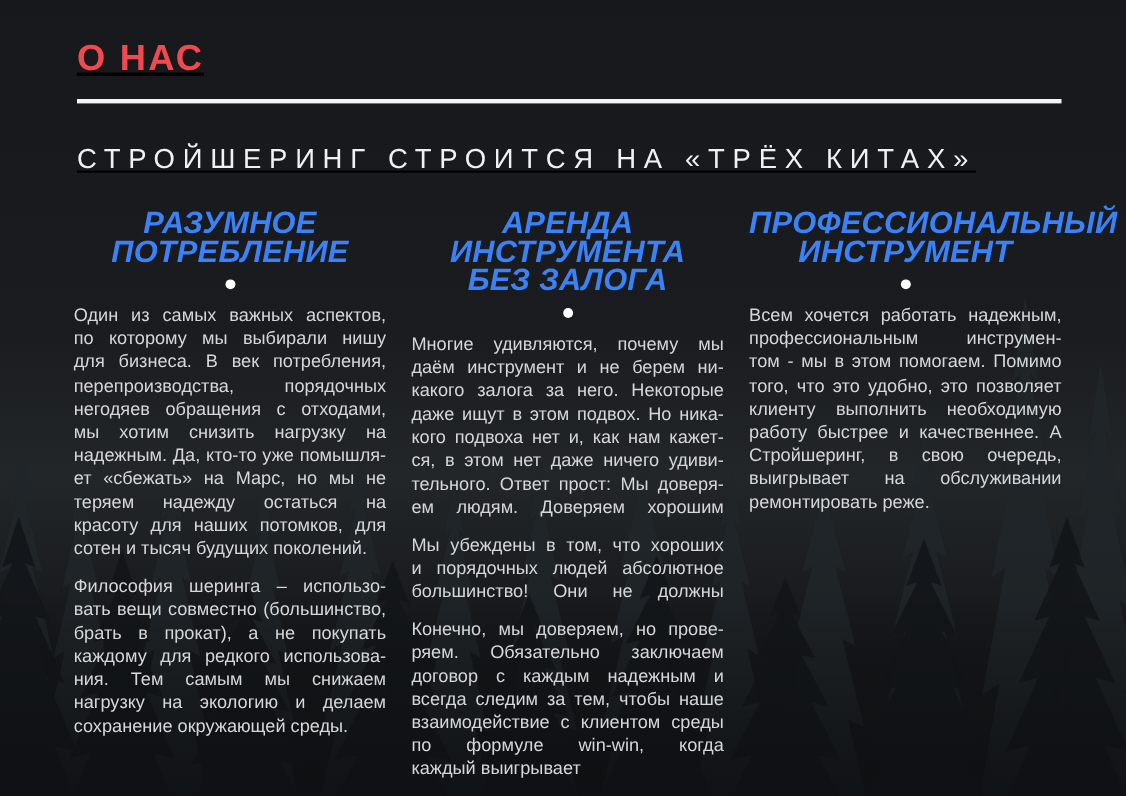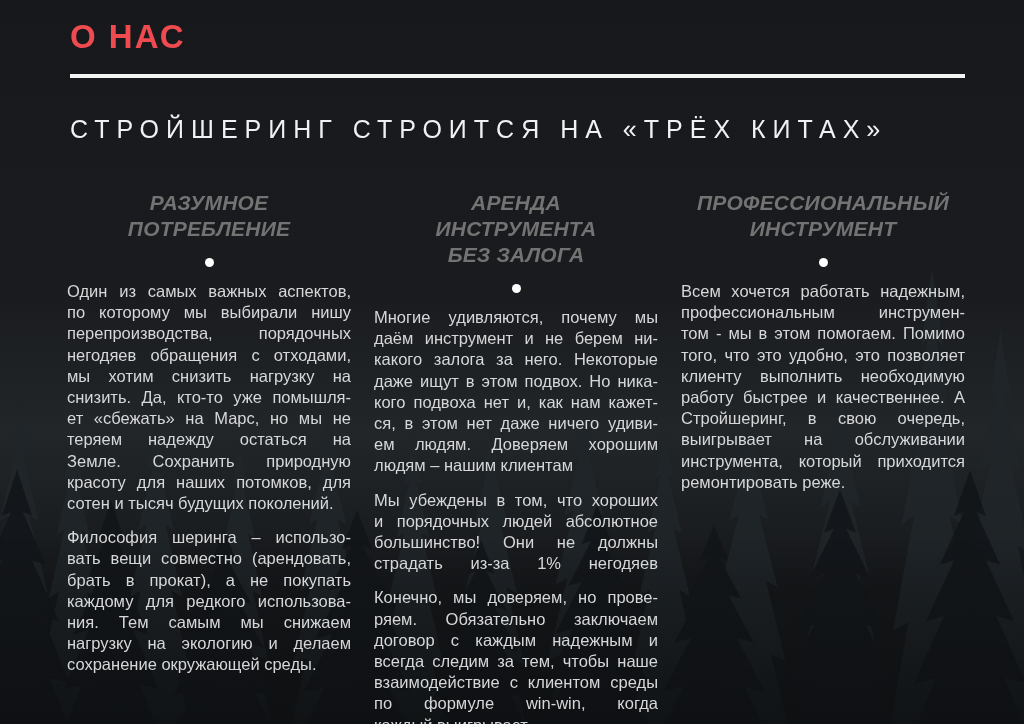--- a/index.html
+++ b/index.html
@@ -16,7 +16,7 @@
 
   .content { position: relative; z-index: 1; }
 
-  header { padding: 18px 59px 0 70px; }
+  header { padding: 34px 59px 0 70px; text-decoration: underline; }
   .title {
     margin: 0;
     color: #ee4a4f;

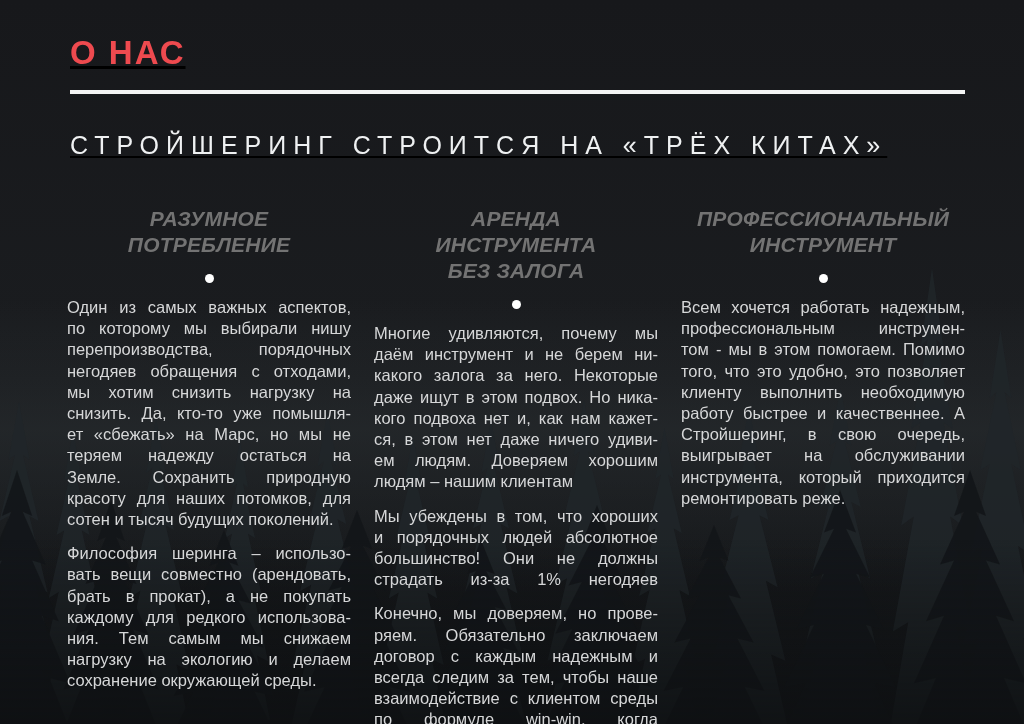--- a/index.html
+++ b/index.html
@@ -39,9 +39,9 @@
   .cols { display: flex; gap: 23px; padding: 30px 59px 0 67px; }
   .col { flex: 1; min-width: 0; }
   .col-heading {
-    margin: 16px;
-    color: #737373;
-    font-size: 21px;
+    margin: 0;
+    color: #3b82f6;
+    font-size: 28px;
     font-style: italic;
     font-weight: 800;
     text-align: center;

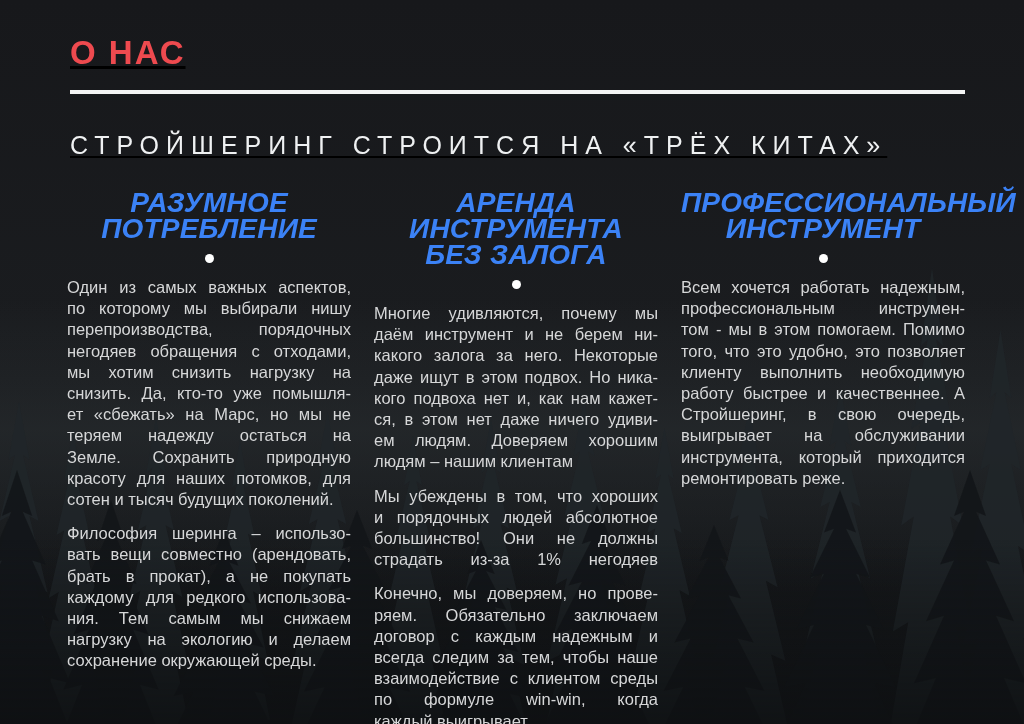--- a/index.html
+++ b/index.html
@@ -135,6 +135,7 @@
             <div class="para">
               <div class="jline">Один из самых важных аспектов,</div>
               <div class="jline">по которому мы выбирали нишу</div>
+              <div class="jline">для бизнеса. В век потребления,</div>
               <div class="jline">перепроизводства, порядочных</div>
               <div class="jline">негодяев обращения с отходами,</div>
               <div class="jline">мы хотим снизить нагрузку на</div>

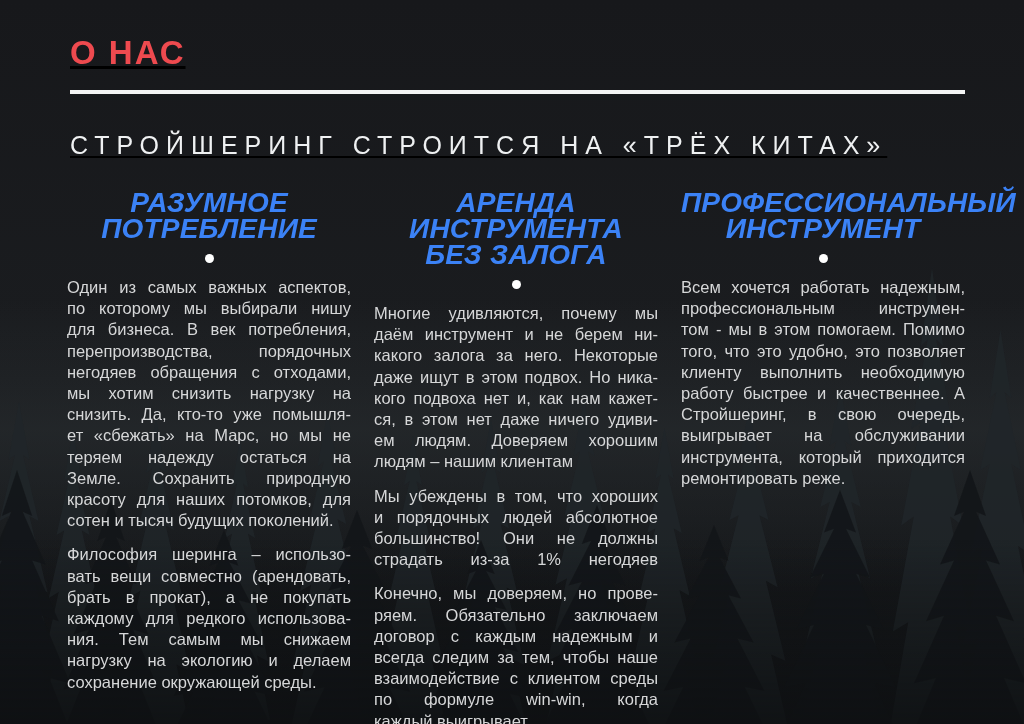--- a/index.html
+++ b/index.html
@@ -139,7 +139,7 @@
               <div class="jline">перепроизводства, порядочных</div>
               <div class="jline">негодяев обращения с отходами,</div>
               <div class="jline">мы хотим снизить нагрузку на</div>
-              <div class="jline">снизить. Да, кто-то уже помышля-</div>
+              <div class="jline">надежным. Да, кто-то уже помышля-</div>
               <div class="jline">ет «сбежать» на Марс, но мы не</div>
               <div class="jline">теряем надежду остаться на</div>
               <div class="jline">Земле. Сохранить природную</div>

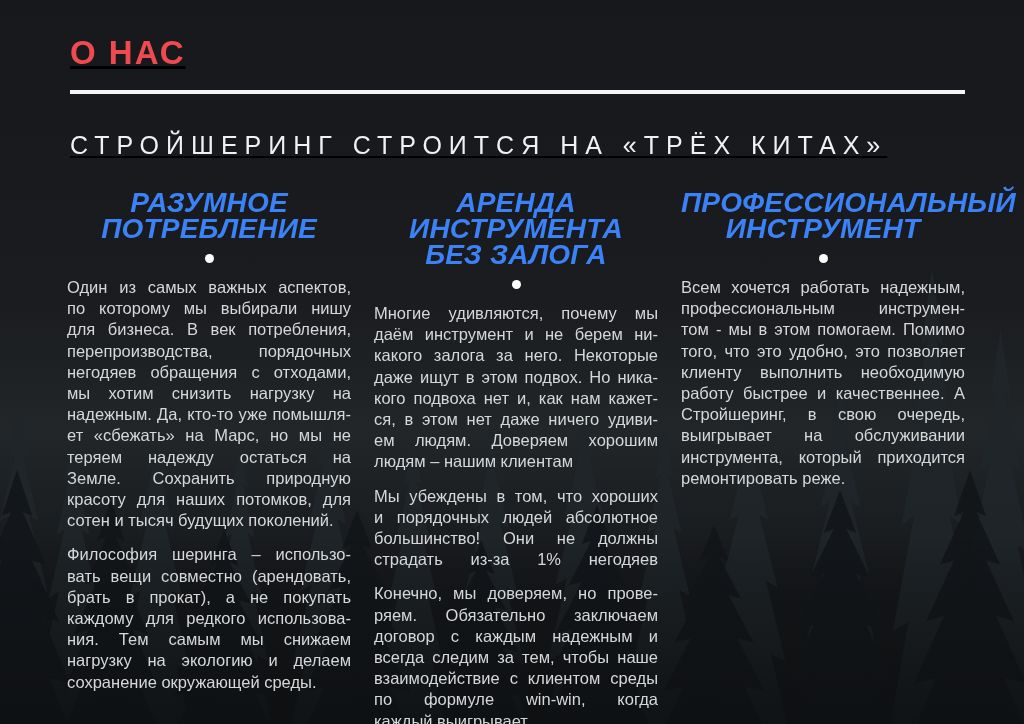--- a/index.html
+++ b/index.html
@@ -170,6 +170,7 @@
               <div class="jline">даже ищут в этом подвох. Но ника-</div>
               <div class="jline">кого подвоха нет и, как нам кажет-</div>
               <div class="jline">ся, в этом нет даже ничего удиви-</div>
+              <div class="jline">тельного. Ответ прост: Мы доверя-</div>
               <div class="jline">ем людям. Доверяем хорошим</div>
               <div class="jline endline">людям – нашим клиентам</div>
             </div>

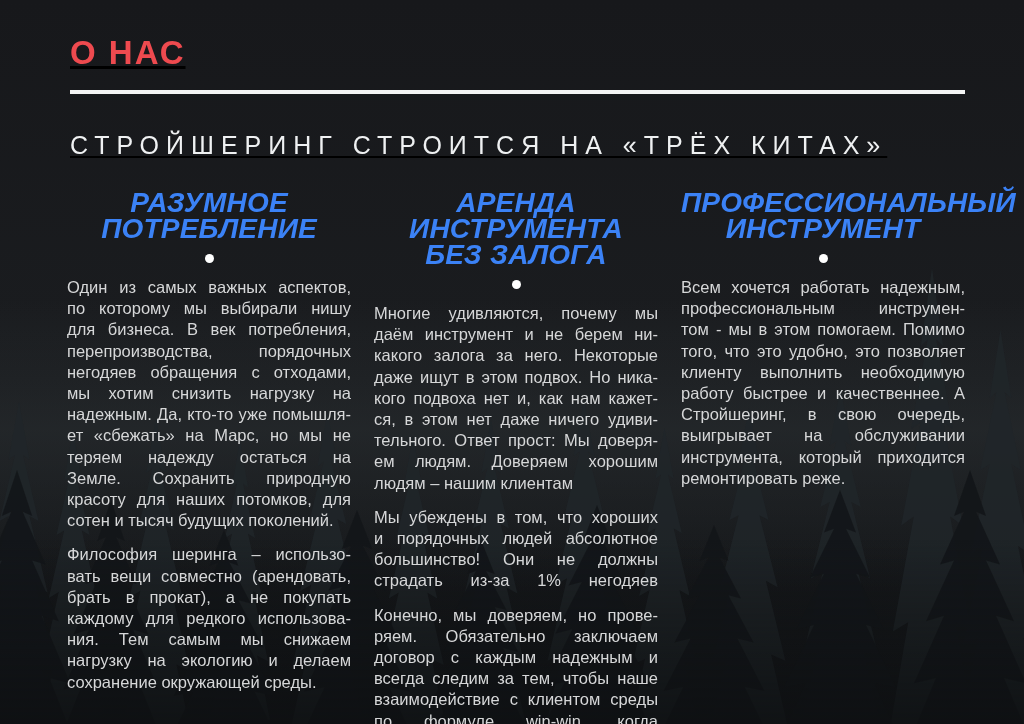--- a/index.html
+++ b/index.html
@@ -206,7 +206,6 @@
               <div class="jline">работу быстрее и качественнее. А</div>
               <div class="jline">Стройшеринг, в свою очередь,</div>
               <div class="jline">выигрывает на обслуживании</div>
-              <div class="jline">инструмента, который приходится</div>
               <div class="jline endline">ремонтировать реже.</div>
             </div>
           </div>

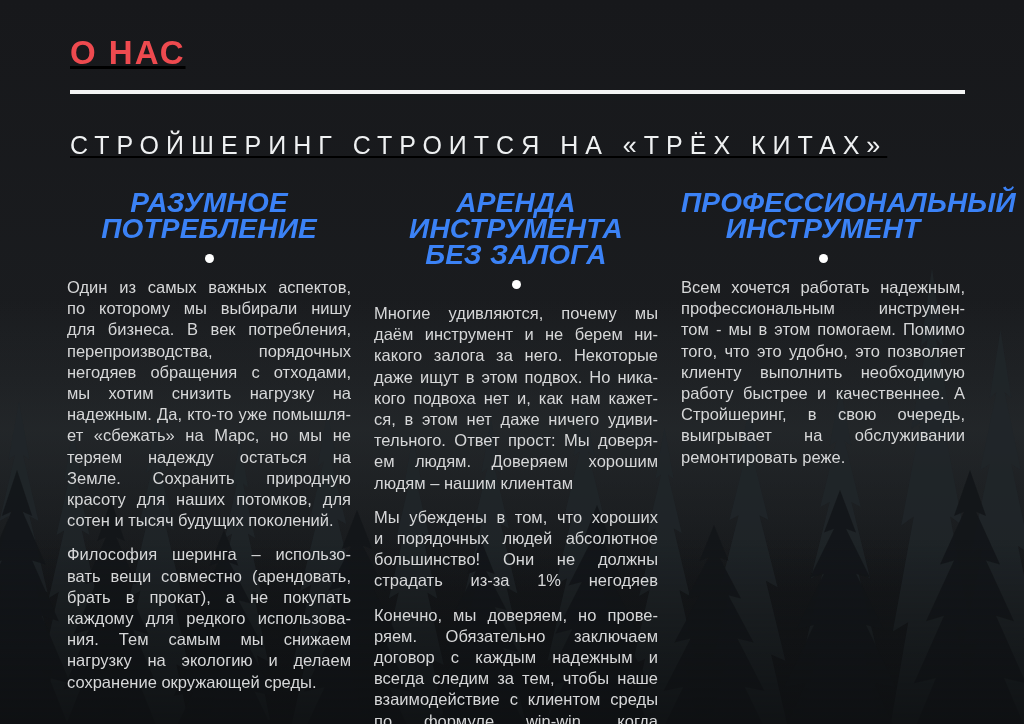--- a/index.html
+++ b/index.html
@@ -142,7 +142,6 @@
               <div class="jline">надежным. Да, кто-то уже помышля-</div>
               <div class="jline">ет «сбежать» на Марс, но мы не</div>
               <div class="jline">теряем надежду остаться на</div>
-              <div class="jline">Земле. Сохранить природную</div>
               <div class="jline">красоту для наших потомков, для</div>
               <div class="jline endline">сотен и тысяч будущих поколений.</div>
             </div>

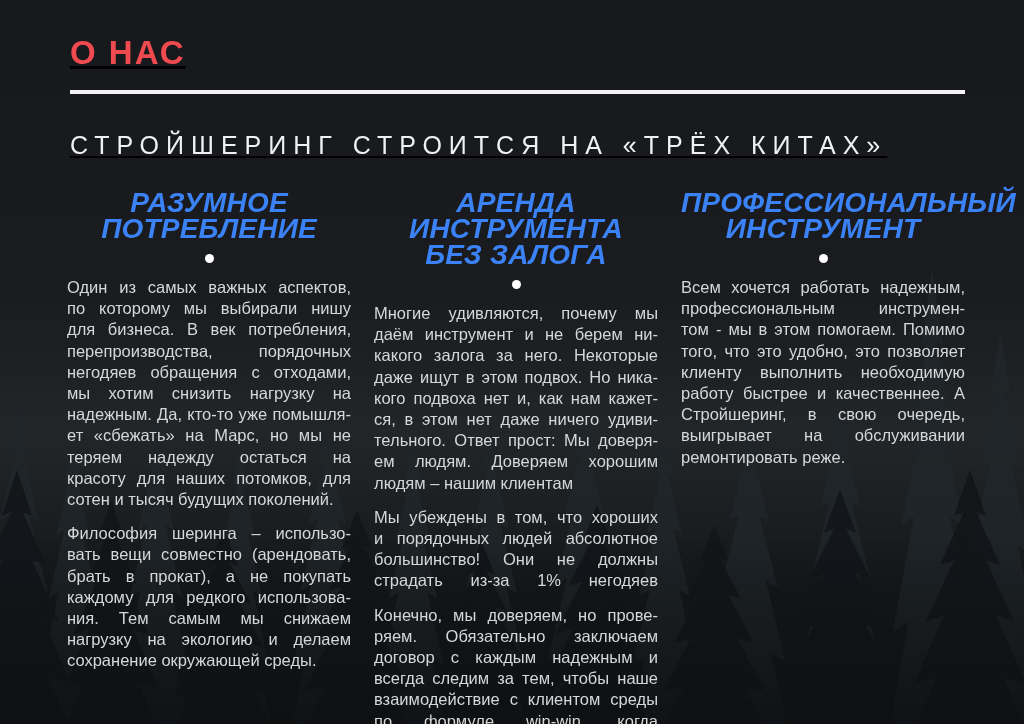--- a/index.html
+++ b/index.html
@@ -171,7 +171,6 @@
               <div class="jline">ся, в этом нет даже ничего удиви-</div>
               <div class="jline">тельного. Ответ прост: Мы доверя-</div>
               <div class="jline">ем людям. Доверяем хорошим</div>
-              <div class="jline endline">людям – нашим клиентам</div>
             </div>
             <div class="para">
               <div class="jline">Мы убеждены в том, что хороших</div>

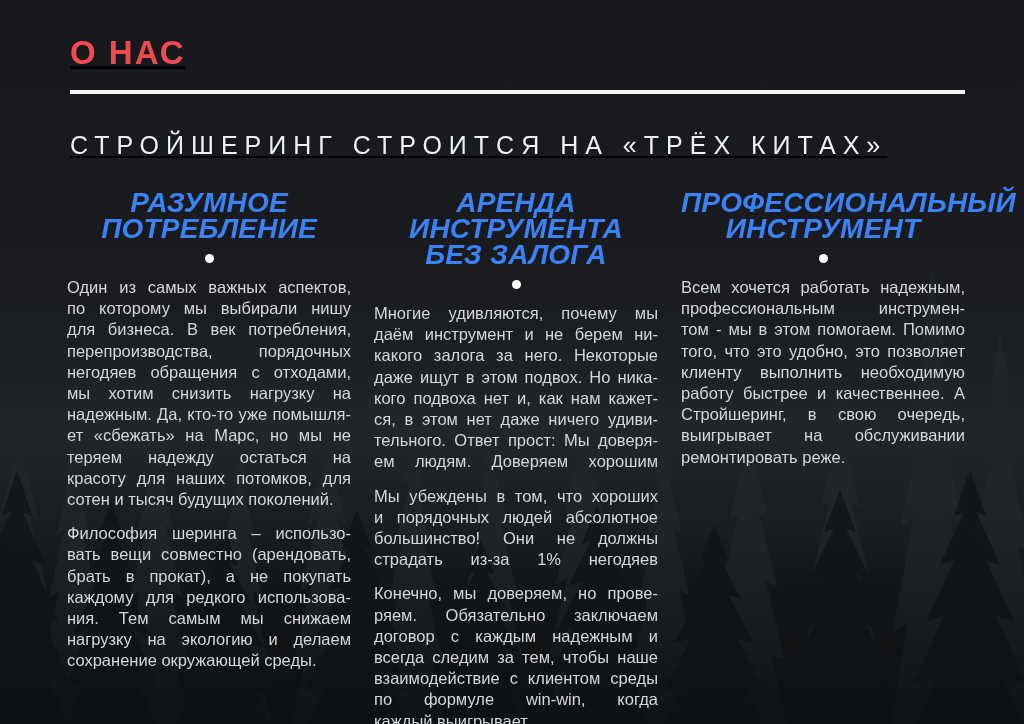--- a/index.html
+++ b/index.html
@@ -147,7 +147,7 @@
             </div>
             <div class="para">
               <div class="jline">Философия шеринга – использо-</div>
-              <div class="jline">вать вещи совместно (арендовать,</div>
+              <div class="jline">вать вещи совместно (большинство,</div>
               <div class="jline">брать в прокат), а не покупать</div>
               <div class="jline">каждому для редкого использова-</div>
               <div class="jline">ния. Тем самым мы снижаем</div>

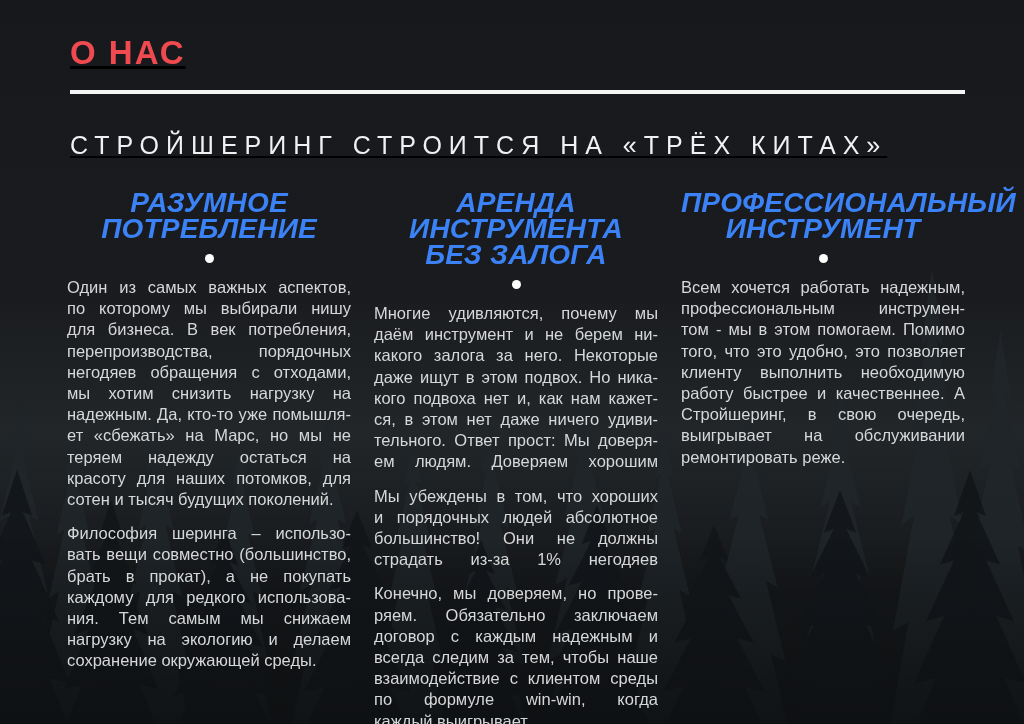--- a/index.html
+++ b/index.html
@@ -176,7 +176,6 @@
               <div class="jline">Мы убеждены в том, что хороших</div>
               <div class="jline">и порядочных людей абсолютное</div>
               <div class="jline">большинство! Они не должны</div>
-              <div class="jline">страдать из-за 1% негодяев</div>
             </div>
             <div class="para">
               <div class="jline">Конечно, мы доверяем, но прове-</div>

